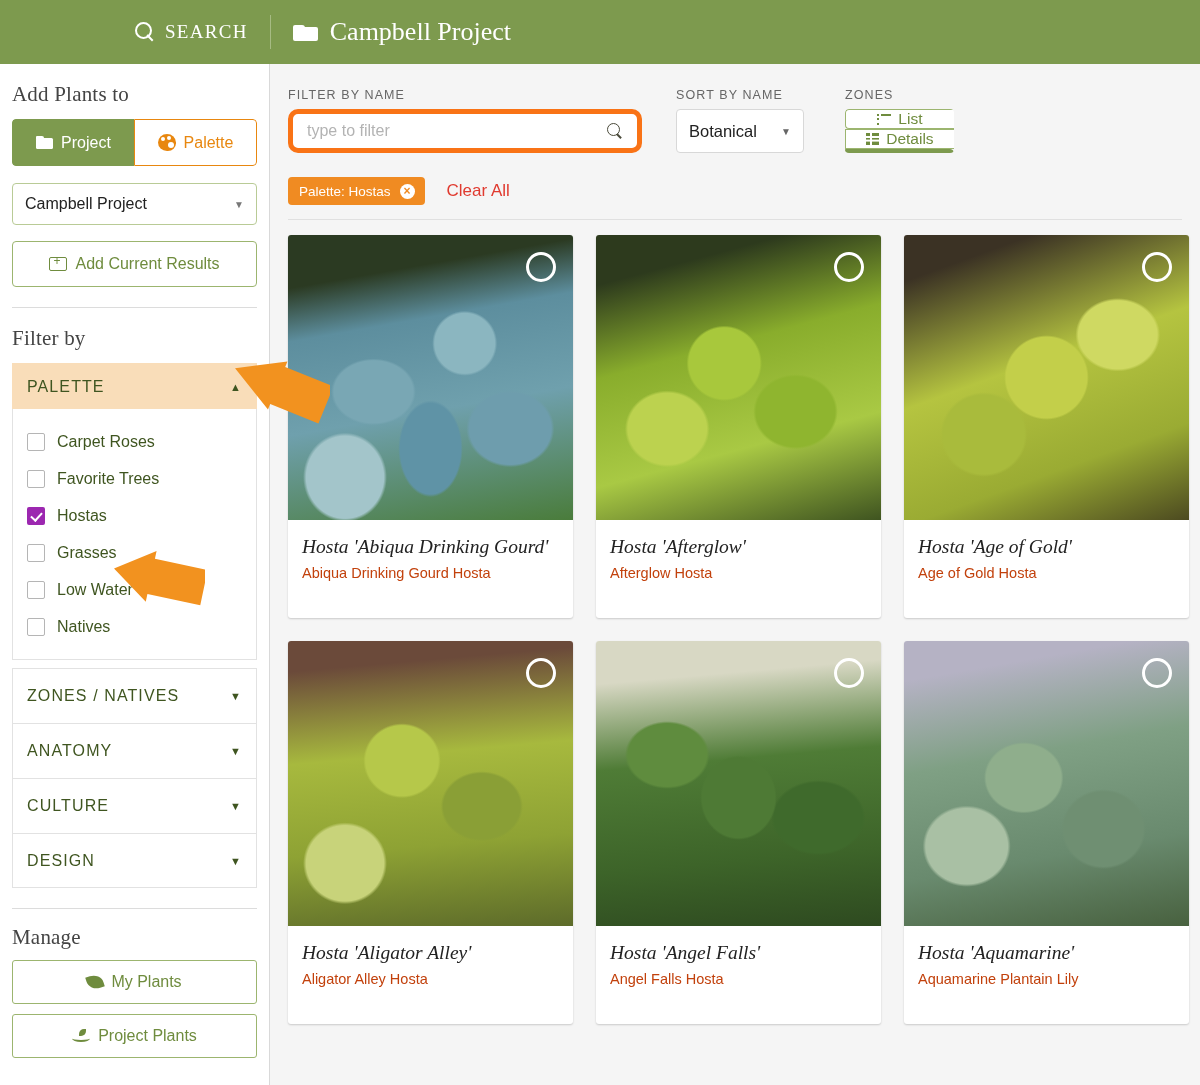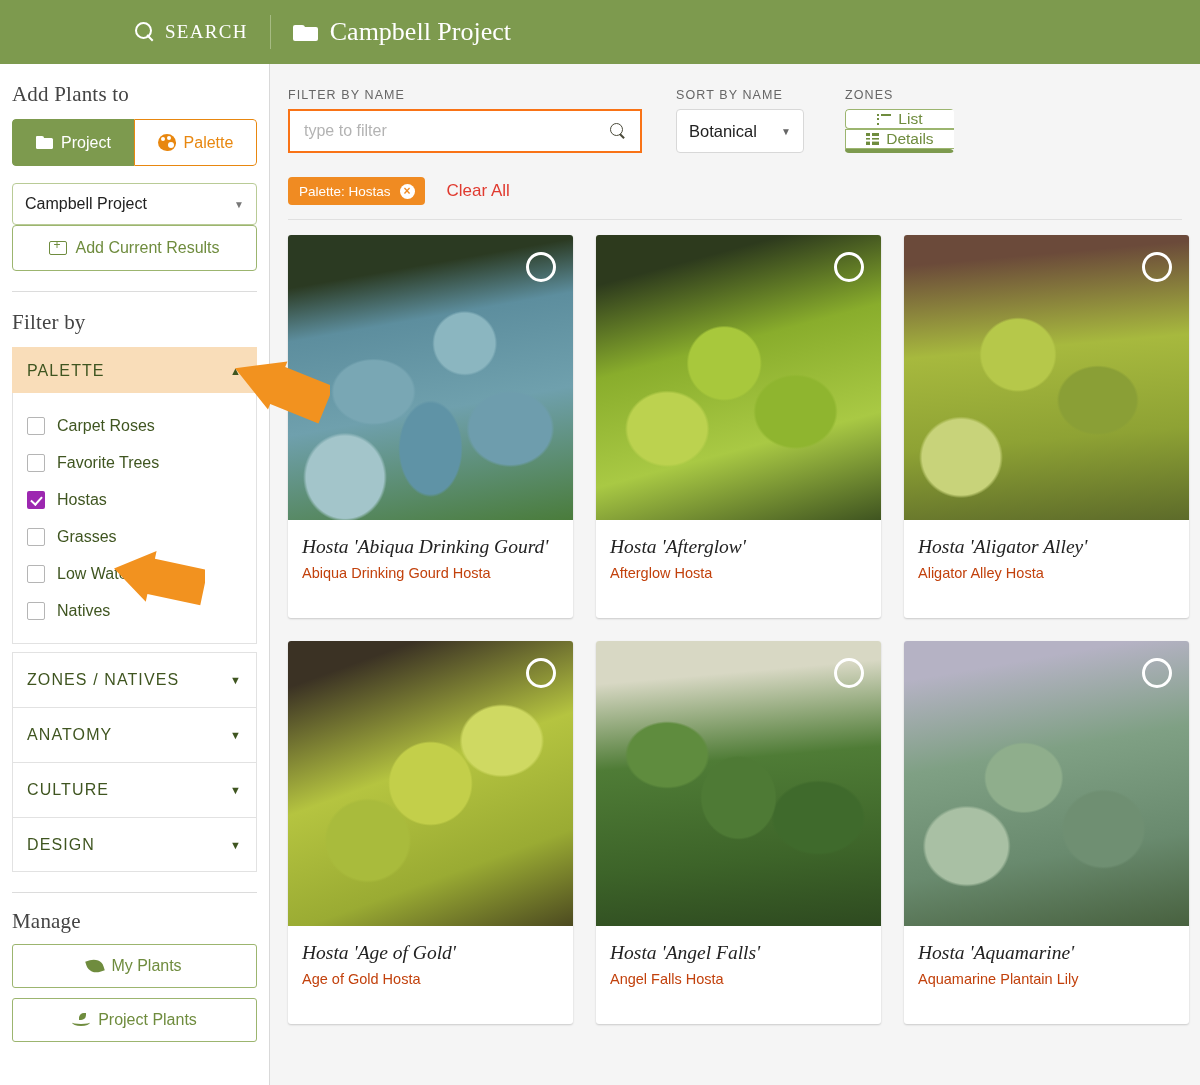--- a/index.html
+++ b/index.html
@@ -199,8 +199,8 @@
     font-size: 12.5px; letter-spacing: 1.1px; color: #666; margin-bottom: 7px;
   }
   .filter-input-wrap {
-    width: 354px; height: 44px; background: #fff; border: 2px solid #f97316;
-    border-radius: 0; display: flex; align-items: center; padding: 0 14px;
+    width: 354px; height: 44px; background: #fff; border: 5px solid #f97316;
+    border-radius: 10px; display: flex; align-items: center; padding: 0 14px;
   }
   .filter-input {
     border: none; outline: none; flex: 1; font-size: 16px; color: #222;

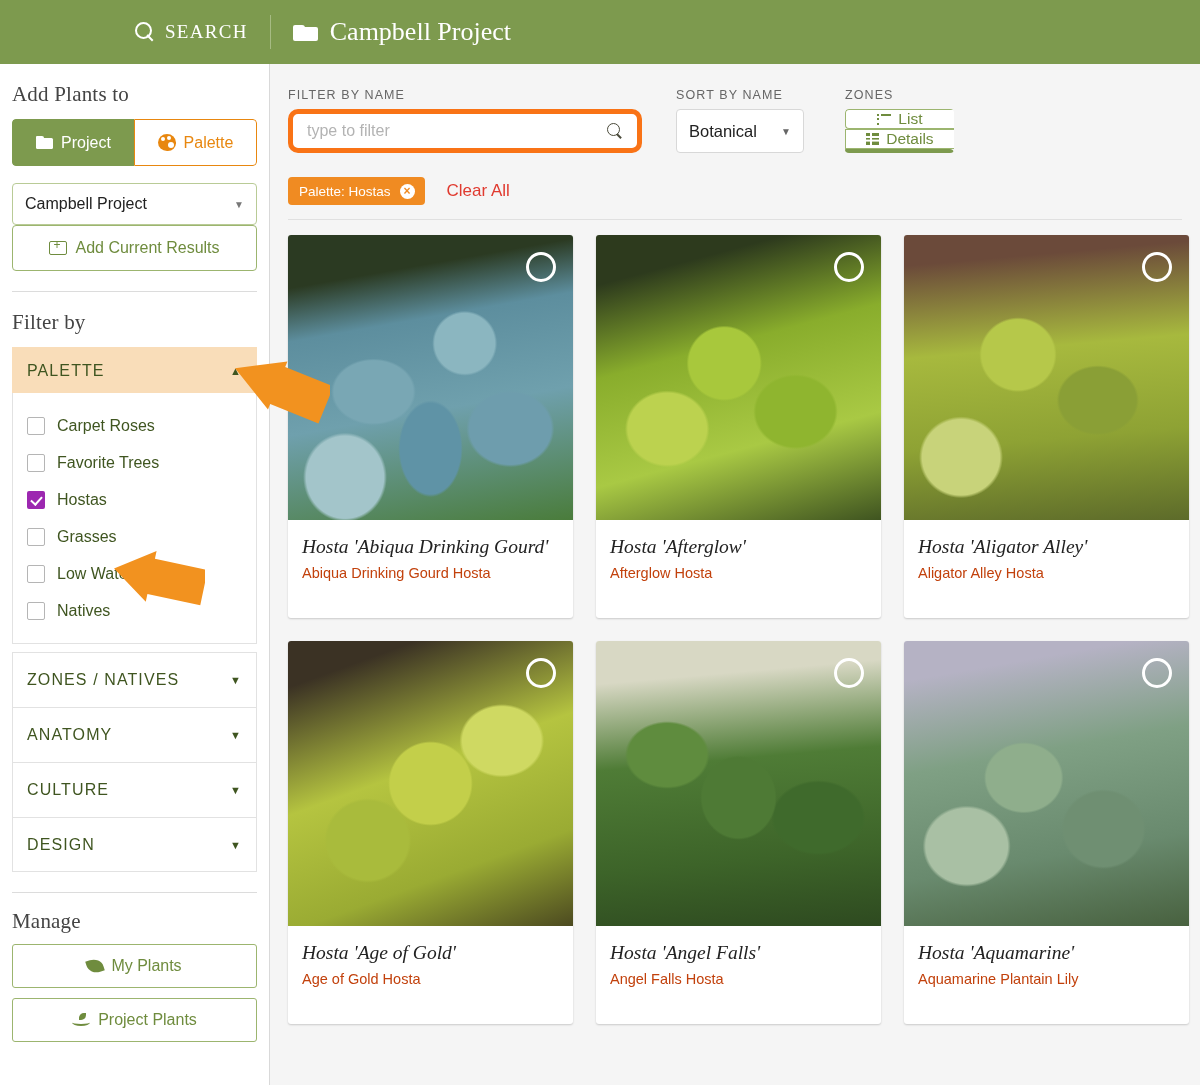--- a/index.html
+++ b/index.html
@@ -113,7 +113,7 @@
   .select-box .caret { margin-left: auto; color: #777; font-size: 10px; }
 
   .outline-btn {
-    height: 46px; border: 1px solid #9cb56f; border-radius: 4px;
+    margin-top: 16px; height: 46px; border: 1px solid #9cb56f; border-radius: 4px;
     display: flex; align-items: center; justify-content: center; gap: 8px;
     background: #fff; color: #6f8c3e; font-size: 16px; cursor: pointer;
   }

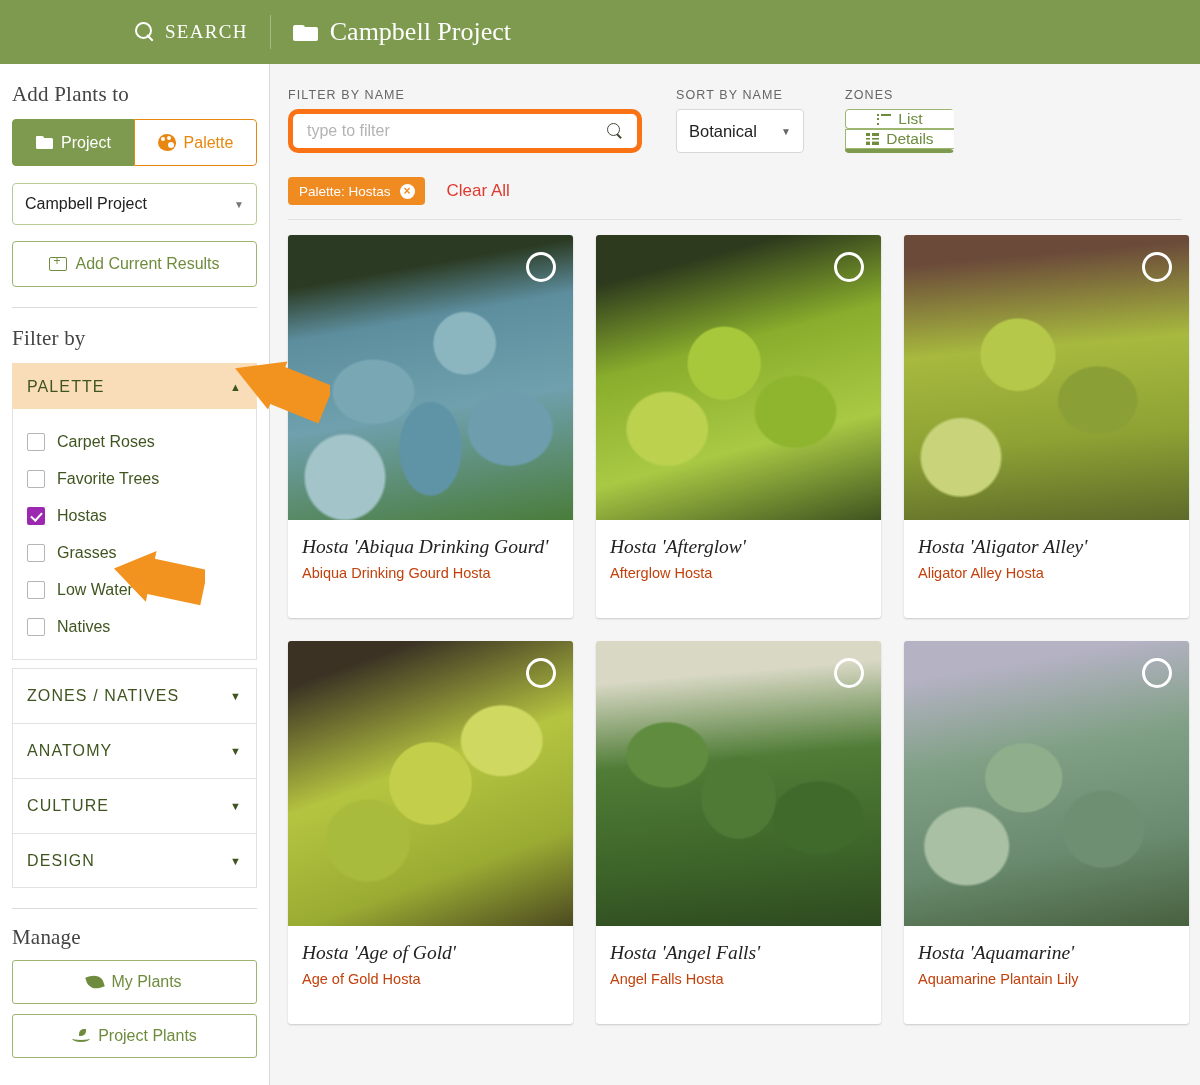--- a/index.html
+++ b/index.html
@@ -539,21 +539,21 @@
       </div>
     </div>
     <div class="card">
+      <div class="card-img ph3">
+        <span class="sel-circle"></span>
+      </div>
+      <div class="card-body">
+        <div class="bot-name">Hosta 'Age of Gold'</div>
+        <div class="com-name">Age of Gold Hosta</div>
+      </div>
+    </div>
+    <div class="card">
       <div class="card-img ph4">
         <span class="sel-circle"></span>
       </div>
       <div class="card-body">
         <div class="bot-name">Hosta 'Aligator Alley'</div>
         <div class="com-name">Aligator Alley Hosta</div>
-      </div>
-    </div>
-    <div class="card">
-      <div class="card-img ph3">
-        <span class="sel-circle"></span>
-      </div>
-      <div class="card-body">
-        <div class="bot-name">Hosta 'Age of Gold'</div>
-        <div class="com-name">Age of Gold Hosta</div>
       </div>
     </div>
     <div class="card">

